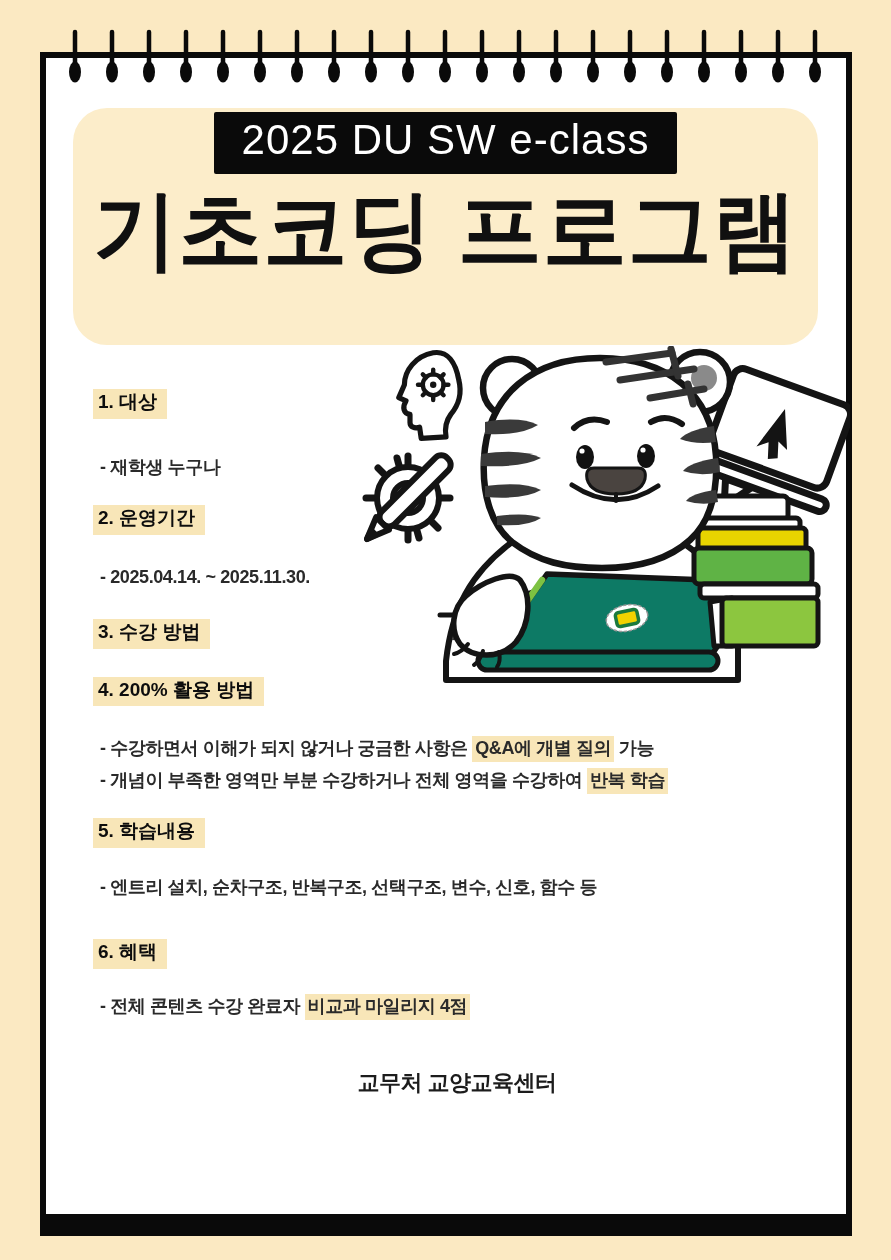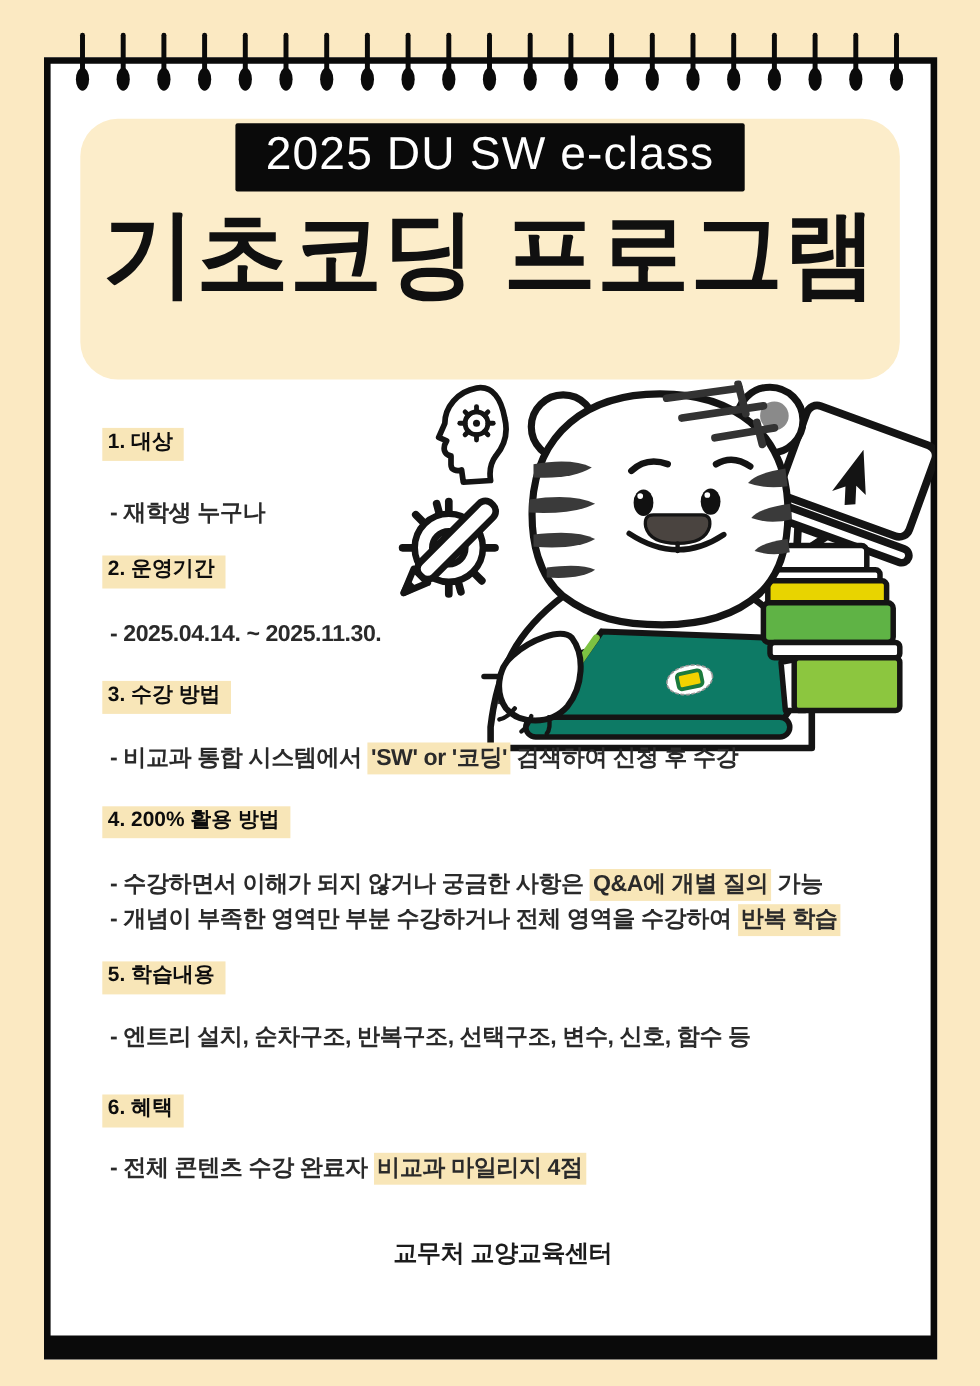--- a/index.html
+++ b/index.html
@@ -40,7 +40,7 @@
   }
   .section-lines{margin:0;}
   .bullet-line{
-    margin:0;padding-left:2px;font-size:21px;font-weight:700;color:#2a2a2a;
+    margin:0;padding-left:2px;font-size:18px;font-weight:700;color:#2a2a2a;
     letter-spacing:-0.4px;white-space:nowrap;line-height:32px;
   }
   .bullet-line .hl{background:#F8E6B8;padding:2px 3px 4px;}

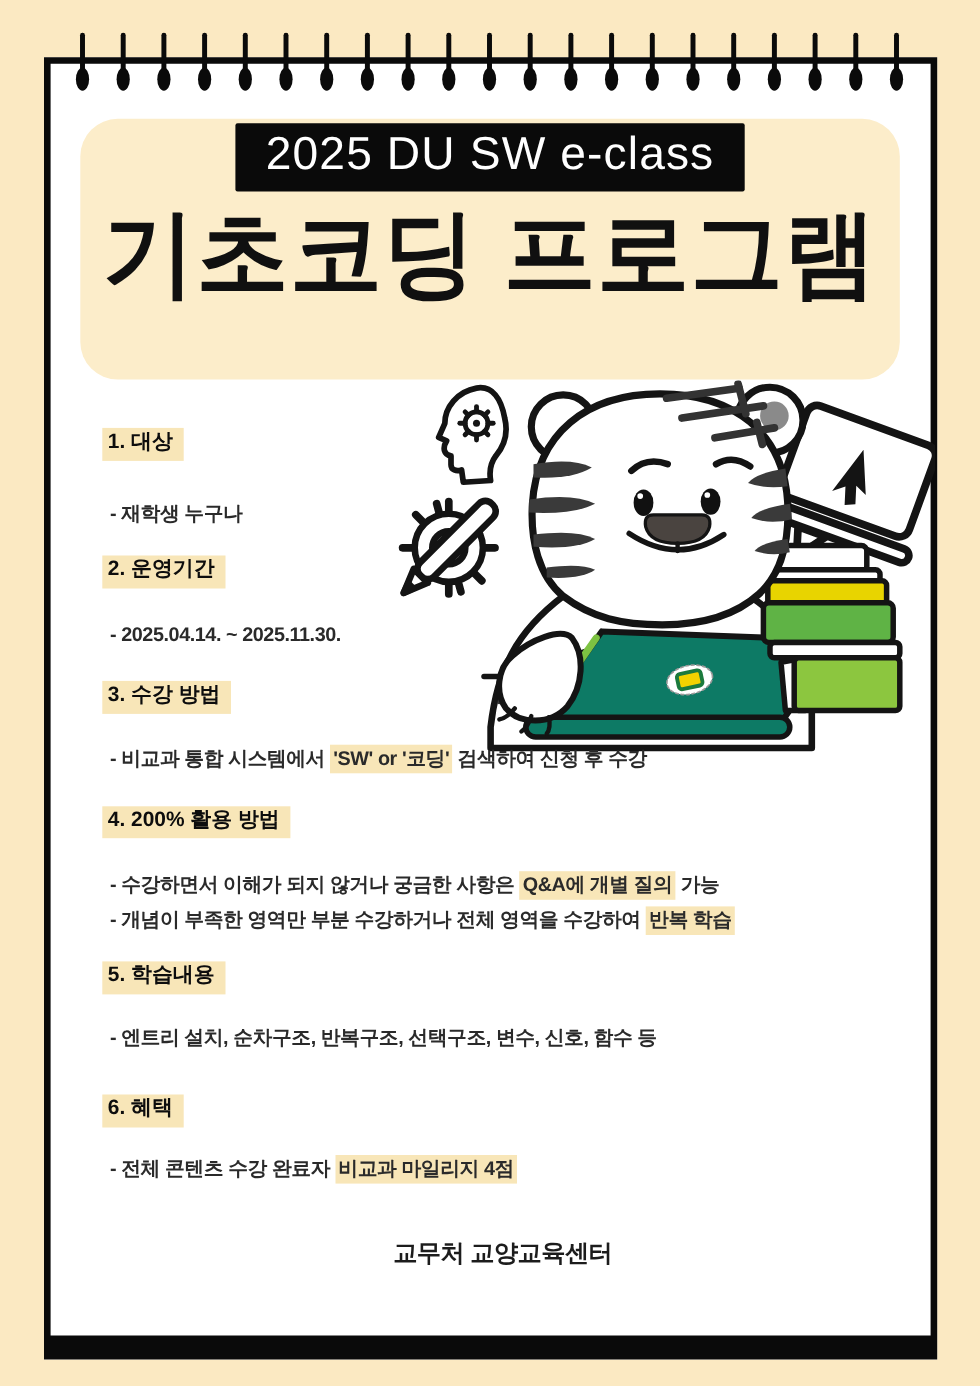--- a/index.html
+++ b/index.html
@@ -138,9 +138,6 @@
 
   <div class="section">
     <h2 class="section-heading">3. 수강 방법</h2>
-    <div class="section-lines">
-            <p class="bullet-line"><span>- 비교과 통합 시스템에서 </span><span class="hl">'SW' or '코딩'</span><span> 검색하여 신청 후 수강</span></p>
-          </div>
   </div>
 
   <div class="section">

